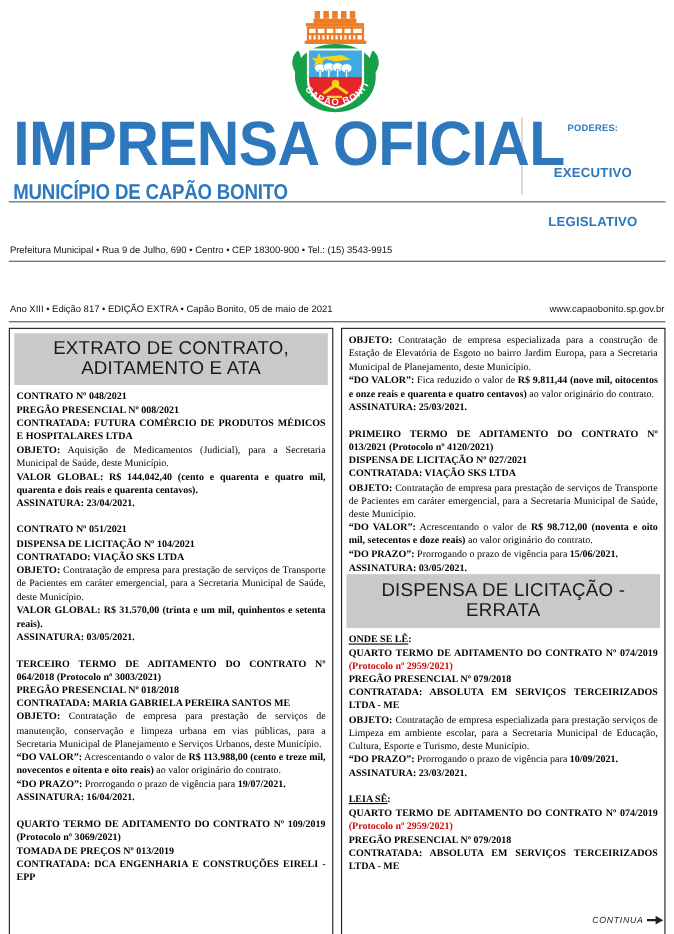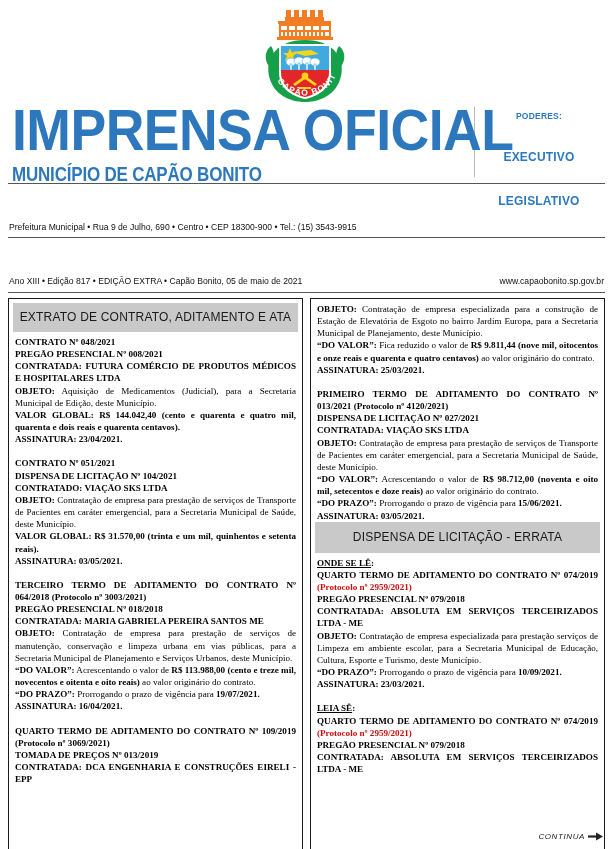--- a/index.html
+++ b/index.html
@@ -134,7 +134,7 @@
   .section-head {
     background: #c9c9c9;
     font-family: "Liberation Sans", sans-serif;
-    font-size: 12px;
+    font-size: 17px;
     line-height: 18px;
     text-align: center;
     color: #1a1a1a;

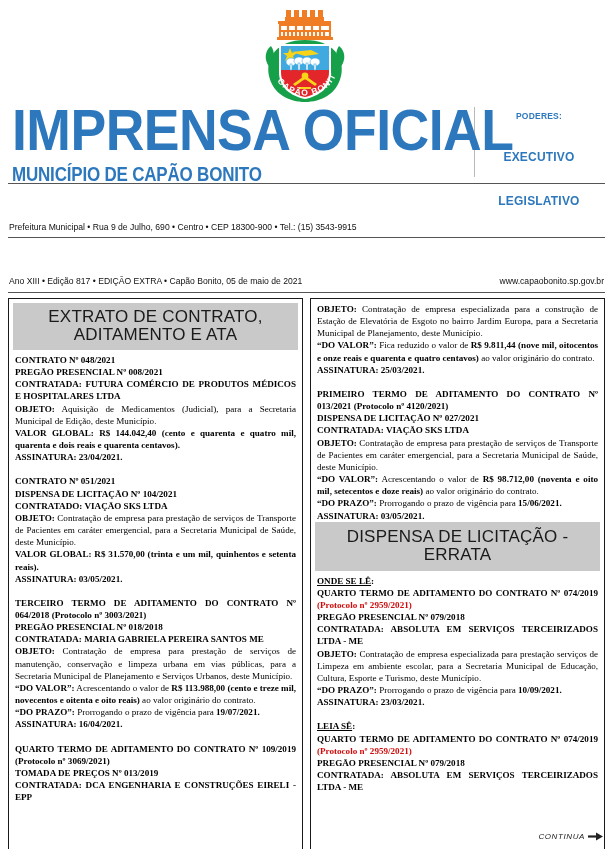--- a/index.html
+++ b/index.html
@@ -274,7 +274,7 @@
         <p><span class="b">CONTRATO Nº 048/2021</span></p>
         <p><span class="b">PREGÃO PRESENCIAL Nº 008/2021</span></p>
         <p><span class="b">CONTRATADA: FUTURA COMÉRCIO DE PRODUTOS MÉDICOS E HOSPITALARES LTDA</span></p>
-        <p><span class="b">OBJETO:</span><span> Aquisição de Medicamentos (Judicial), para a Secretaria Municipal de Edição, deste Município.</span></p>
+        <p><span class="b">OBJETO:</span><span> Aquisição de Medicamentos (Judicial), para a Secretaria Municipal de Saúde, deste Município.</span></p>
         <p><span class="b">VALOR GLOBAL: R$ 144.042,40 (cento e quarenta e quatro mil, quarenta e dois reais e quarenta centavos).</span></p>
         <p><span class="b">ASSINATURA: 23/04/2021.</span></p>
         <div class="spacer"></div>

